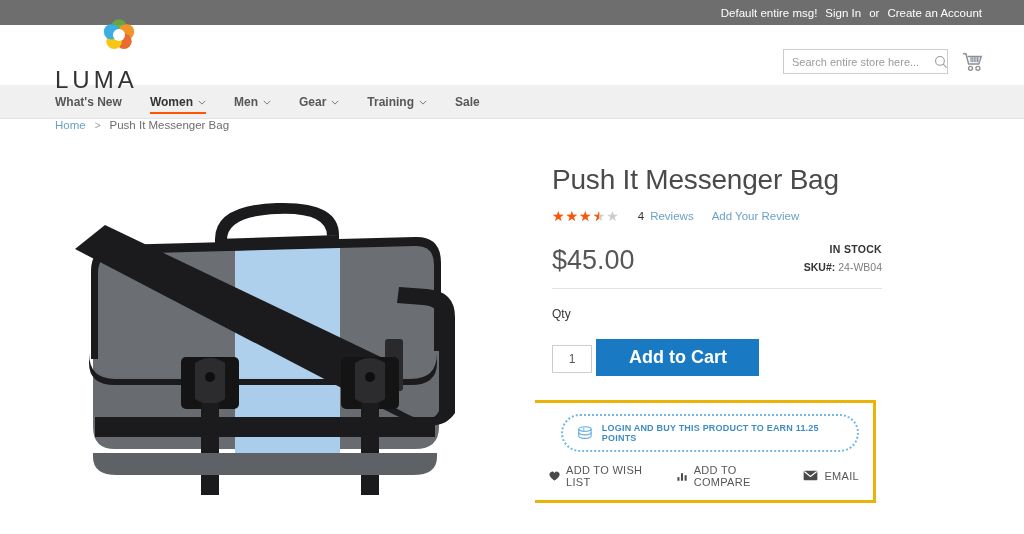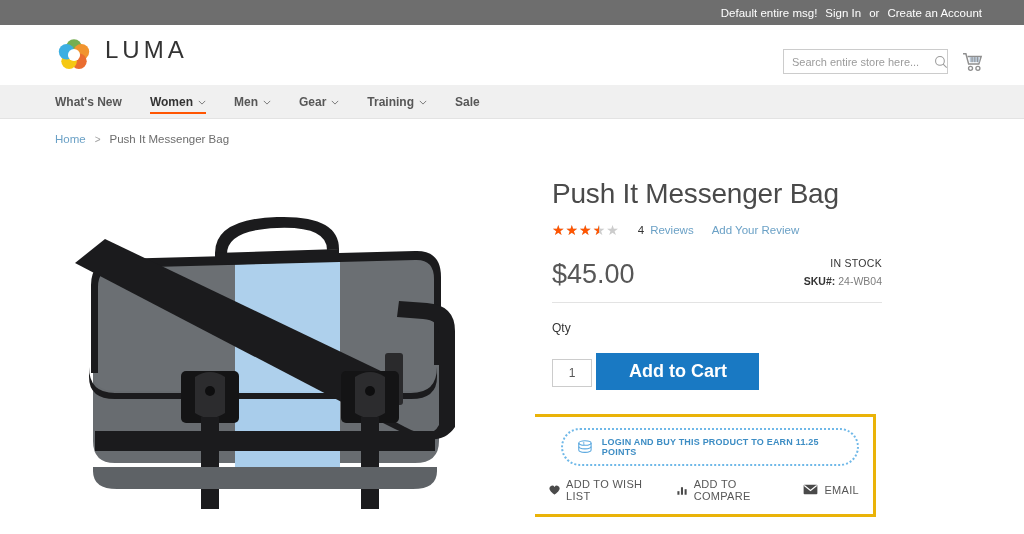--- a/index.html
+++ b/index.html
@@ -27,7 +27,7 @@
     display: flex; align-items: center; padding: 0 40px;
     position: relative;
   }
-  .logo-wrap { display:flex; align-items:flex-start; gap: 12px; margin-left: 15px; }
+  .logo-wrap { display:flex; align-items:flex-end; gap: 12px; margin-left: 15px; flex-direction: column; }
   .logo-mark { width: 38px; height: 38px; display:block; }
   .logo-text {
     font-size: 24px; letter-spacing: 4px; color: #333333; font-weight: 400;

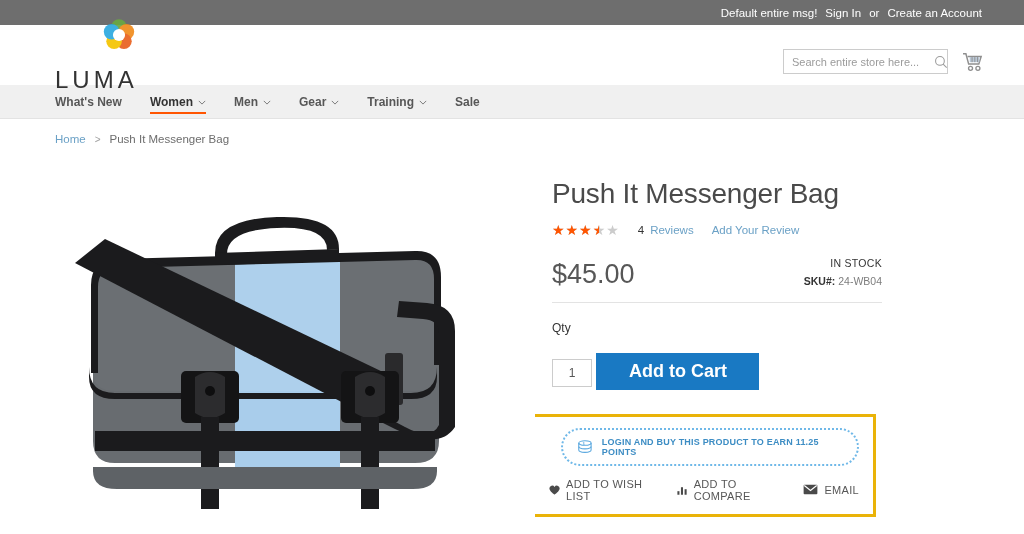--- a/index.html
+++ b/index.html
@@ -69,7 +69,7 @@
 
   
   .breadcrumb {
-    padding: 14px 0 0 55px; font-size: 11.5px; color: #6d6d6d;
+    padding: 0 0 0 55px; font-size: 11.5px; color: #6d6d6d;
     display: flex; align-items: center; gap: 9px;
   }
   .breadcrumb a { color: #6ba1c6; text-decoration: none; }

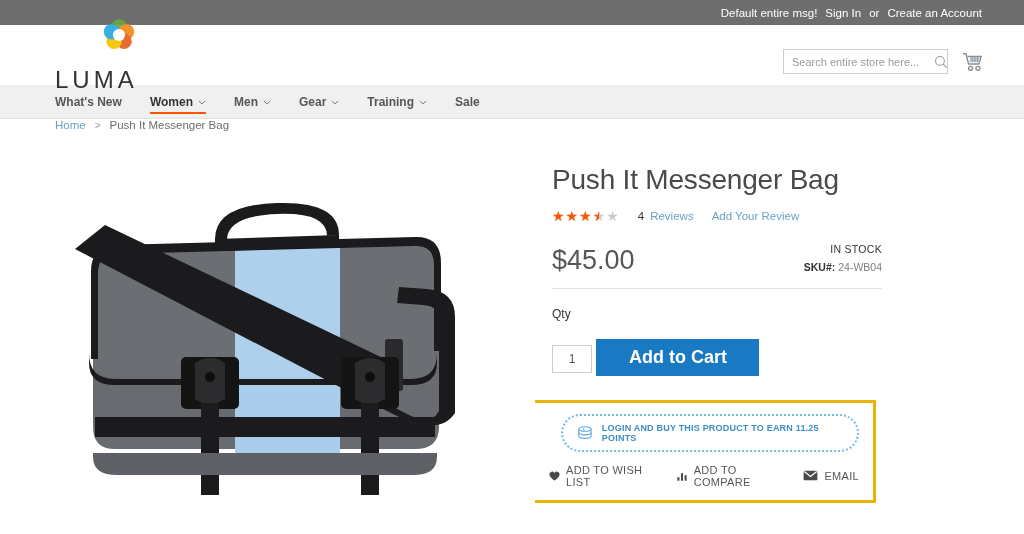--- a/index.html
+++ b/index.html
@@ -109,7 +109,7 @@
   .price { font-size: 27px; color: #575757; font-weight: 400; }
   .stock-block { text-align: right; padding-bottom: 3px; }
   .in-stock {
-    font-size: 10.5px; color: #333; font-weight: normal; letter-spacing: .3px; padding-left: 38px;
+    font-size: 10.5px; color: #333; font-weight: bold; letter-spacing: .3px; padding-left: 38px;
   }
   .sku { font-size: 10.5px; color: #7d7d7d; margin-top: 4px; }
   .sku b { color: #333; font-weight: bold; }

